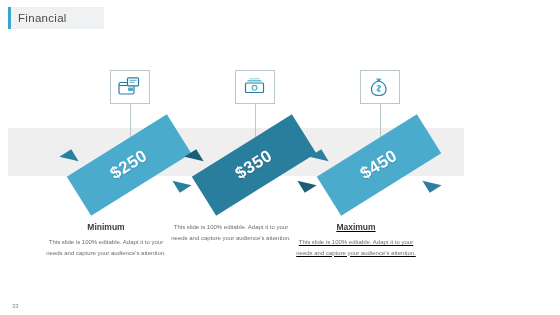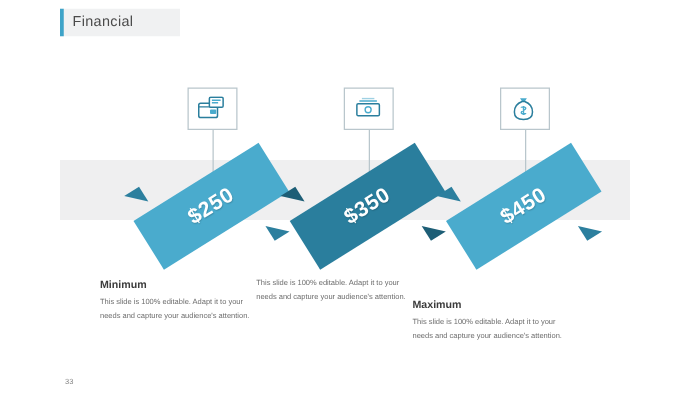--- a/index.html
+++ b/index.html
@@ -20,7 +20,6 @@
     height: 315px;
     background: #ffffff;
     overflow: hidden;
-    margin-left: 40px;
   }
 
   

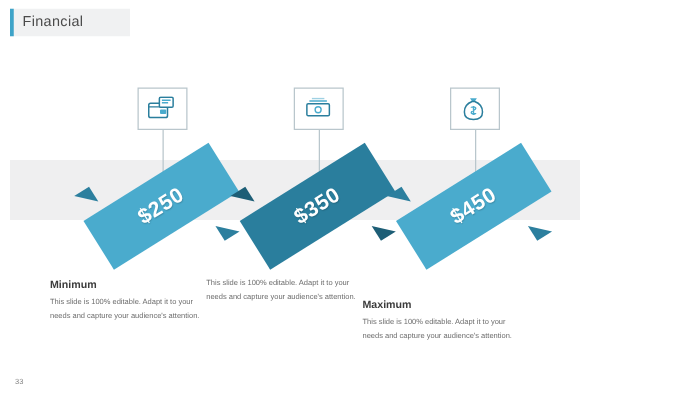--- a/index.html
+++ b/index.html
@@ -114,7 +114,7 @@
   .caption {
     position: absolute;
     width: 132px;
-    text-align: left;
+    text-align: center;
   }
   .caption .cap-title {
     font-size: 8.5px;

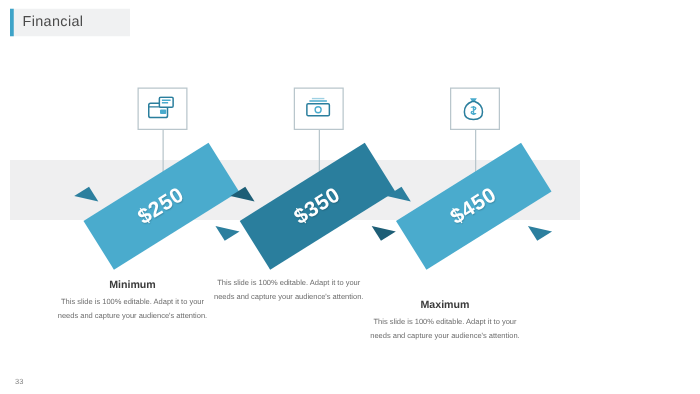--- a/index.html
+++ b/index.html
@@ -213,7 +213,7 @@
   </div>
   <div class="ribbon-tail" style="left:425px; top:176px; border-bottom:14px solid #2c7f9e; border-right:14px solid transparent; transform:rotate(-32deg);"></div>
 
-  <div class="caption" style="left:290px; top:238px;">
+  <div class="caption" style="left:290px; top:222px;text-decoration:underline;">
     <div class="cap-title">Maximum</div>
     <div class="cap-body">This slide is 100% editable. Adapt it to your needs and capture your audience's attention.</div>
   </div>

